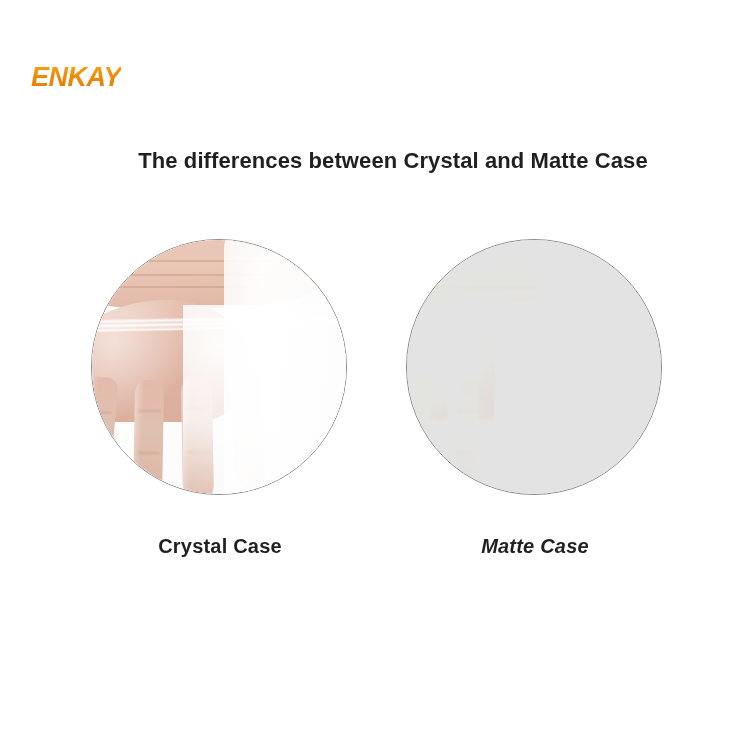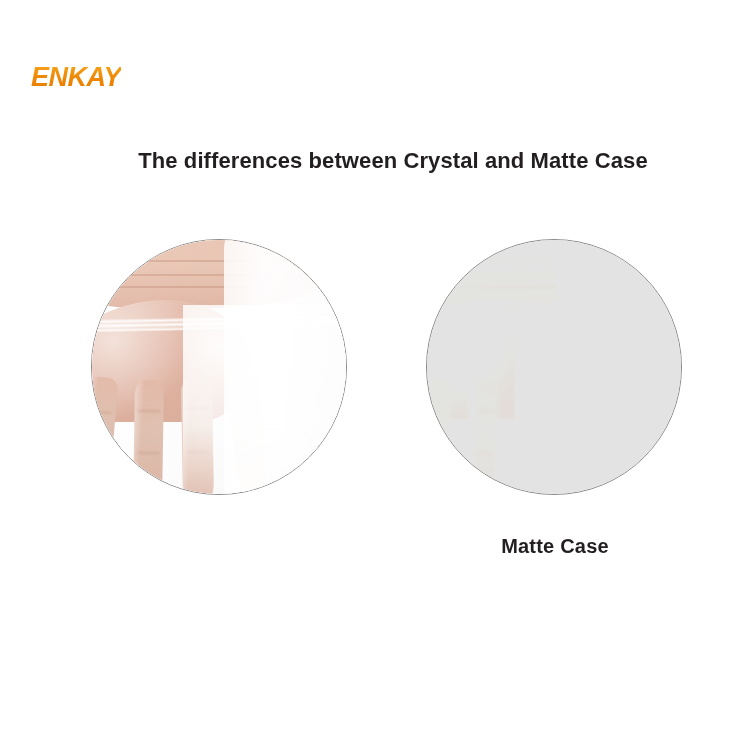--- a/index.html
+++ b/index.html
@@ -265,6 +265,7 @@
 
       </div>
     </div>
+    <div class="caption">Crystal Case</div>
   </div>
 
   <div class="panel panel-right">

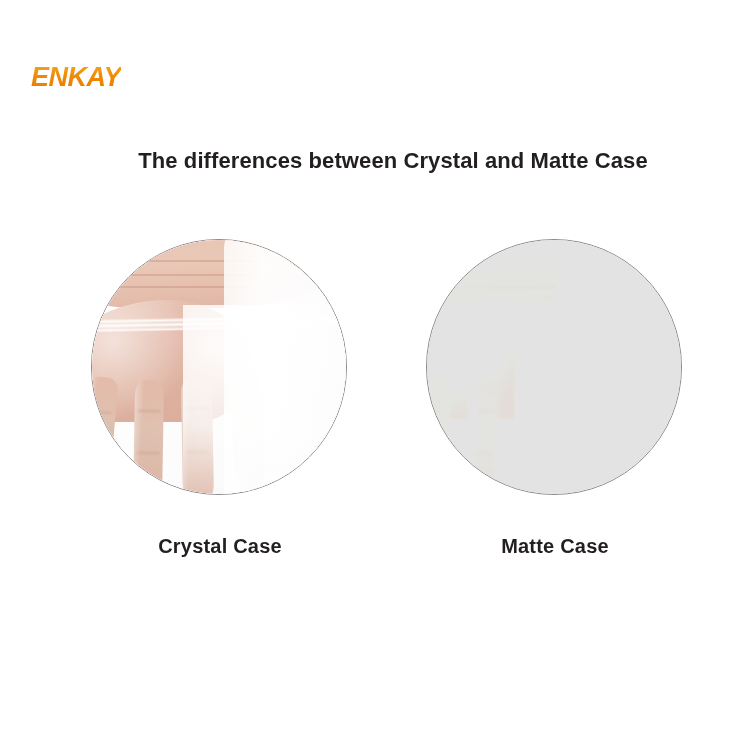--- a/index.html
+++ b/index.html
@@ -70,7 +70,7 @@
     height: 340px;
   }
   .panel-left  { left: 91px; }
-  .panel-right { left: 426px; }
+  .panel-right { left: 406px; font-style: italic; }
 
   .circle {
     position: relative;

